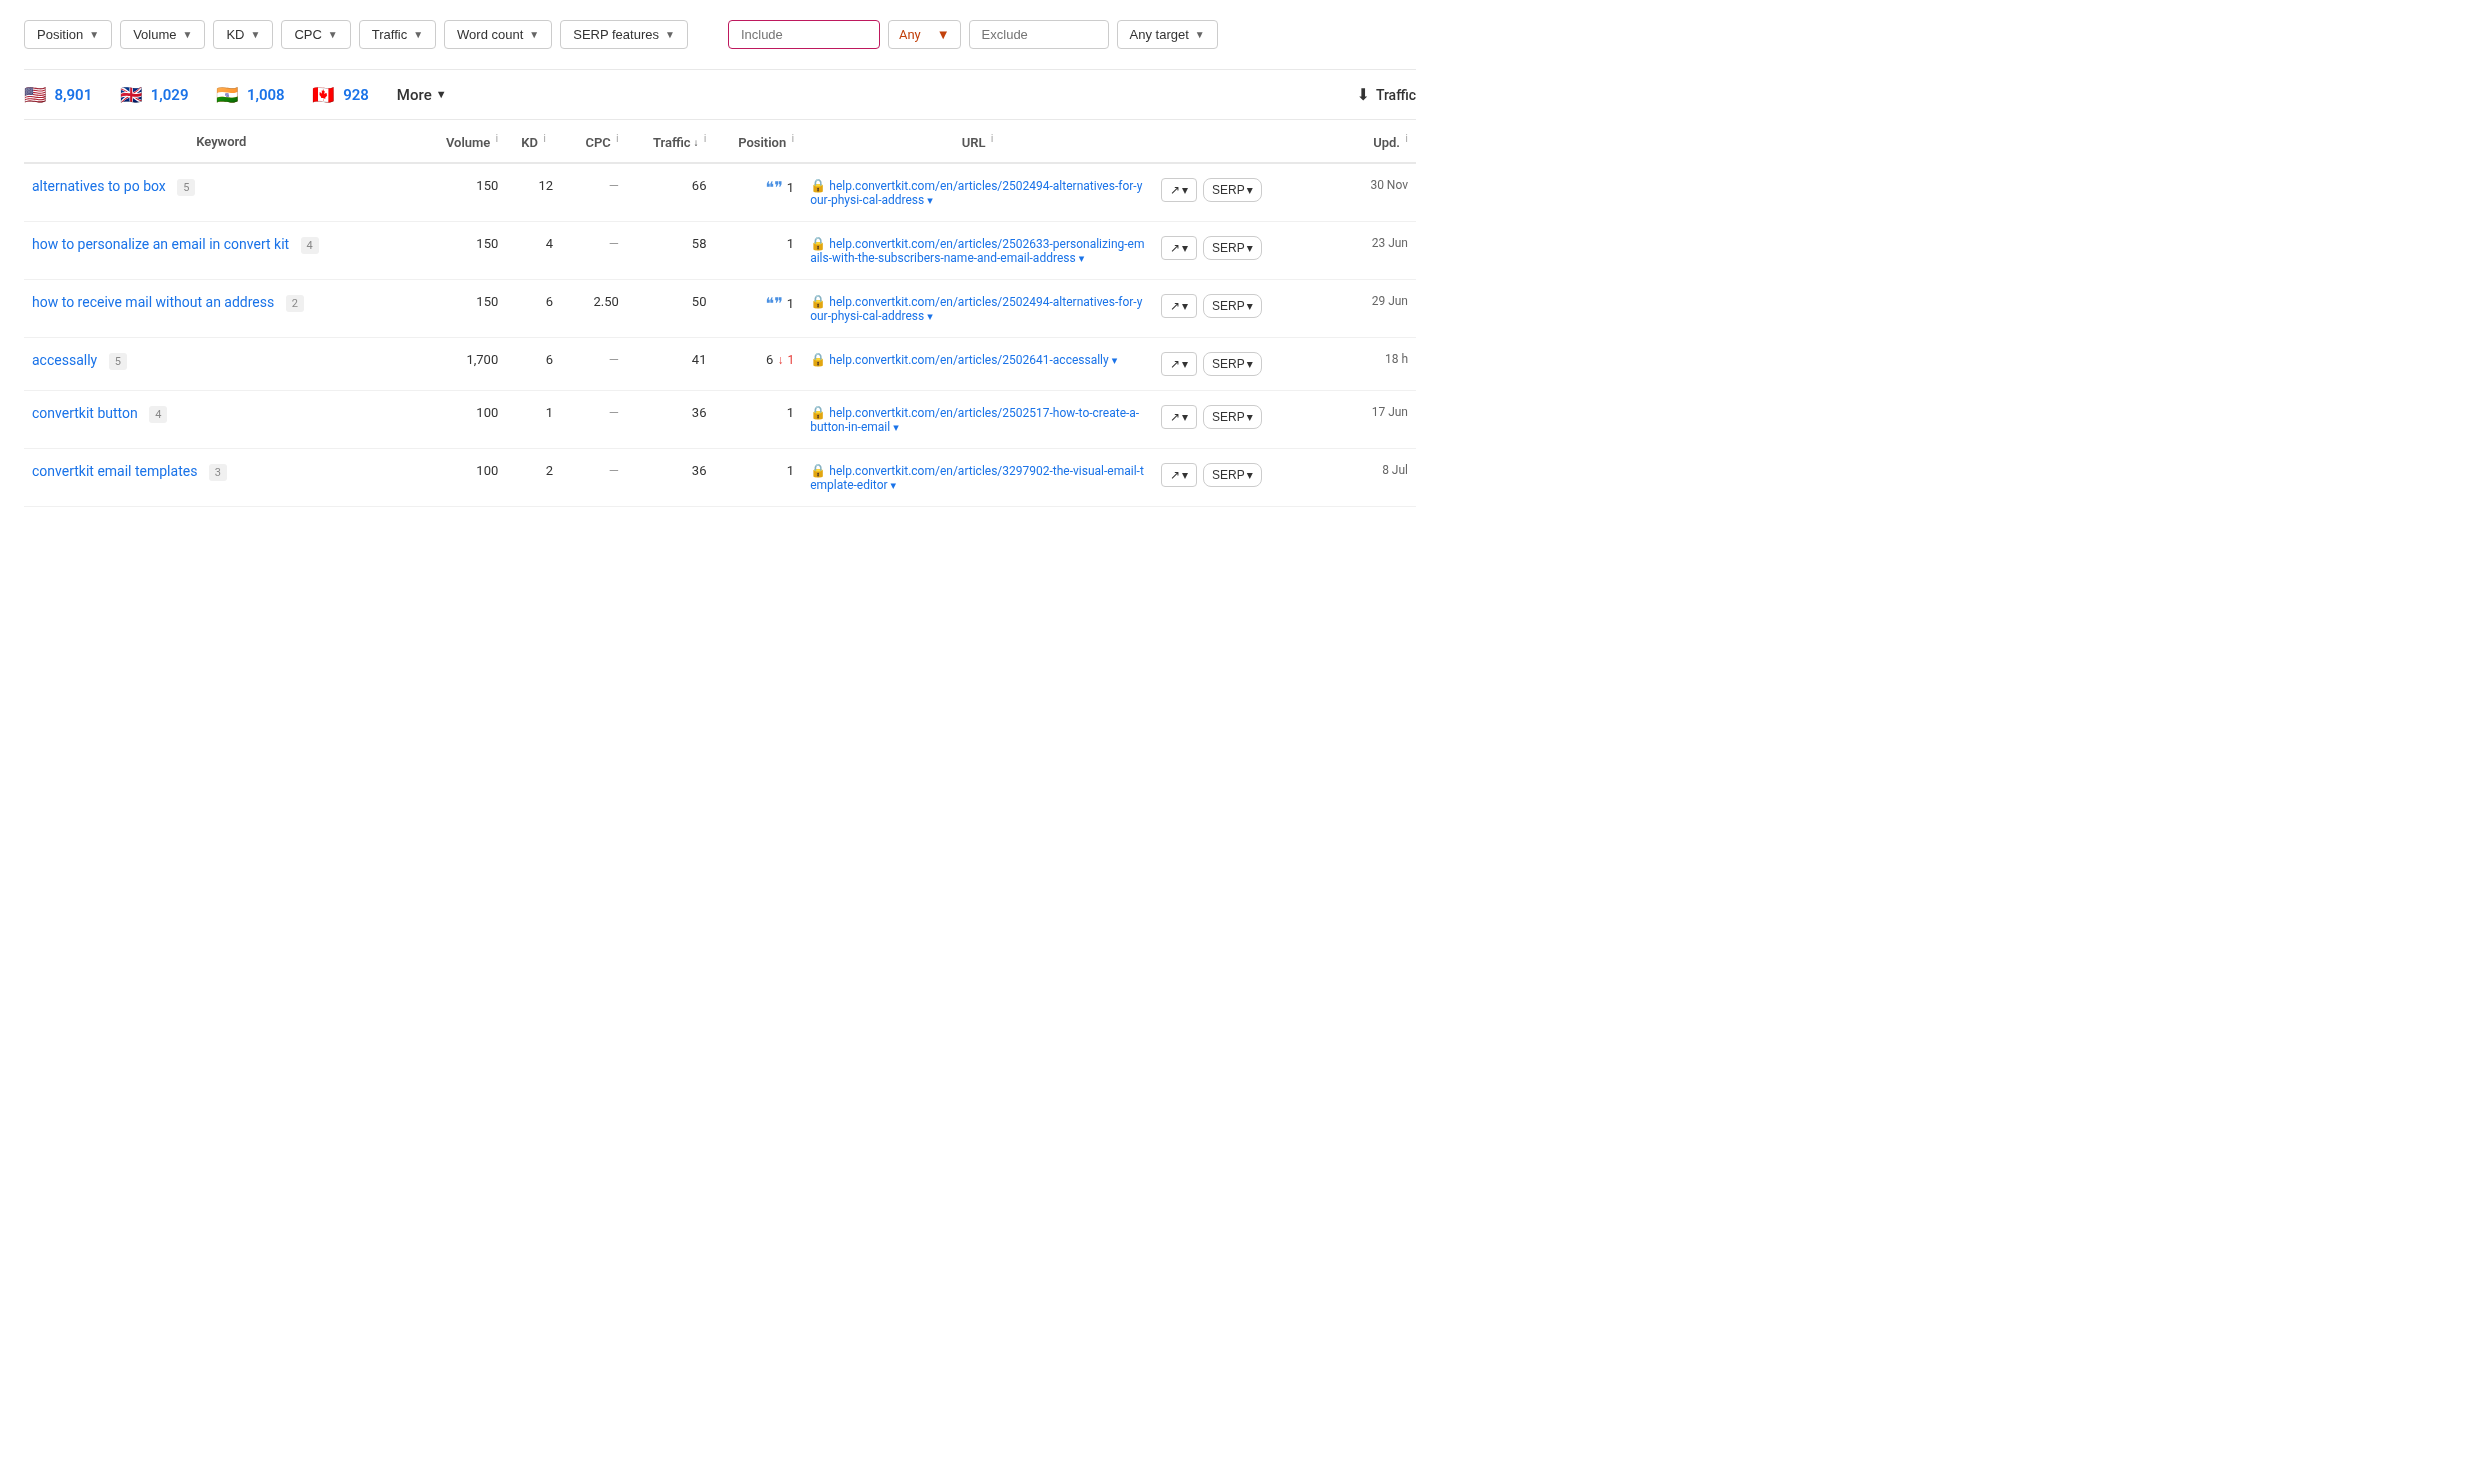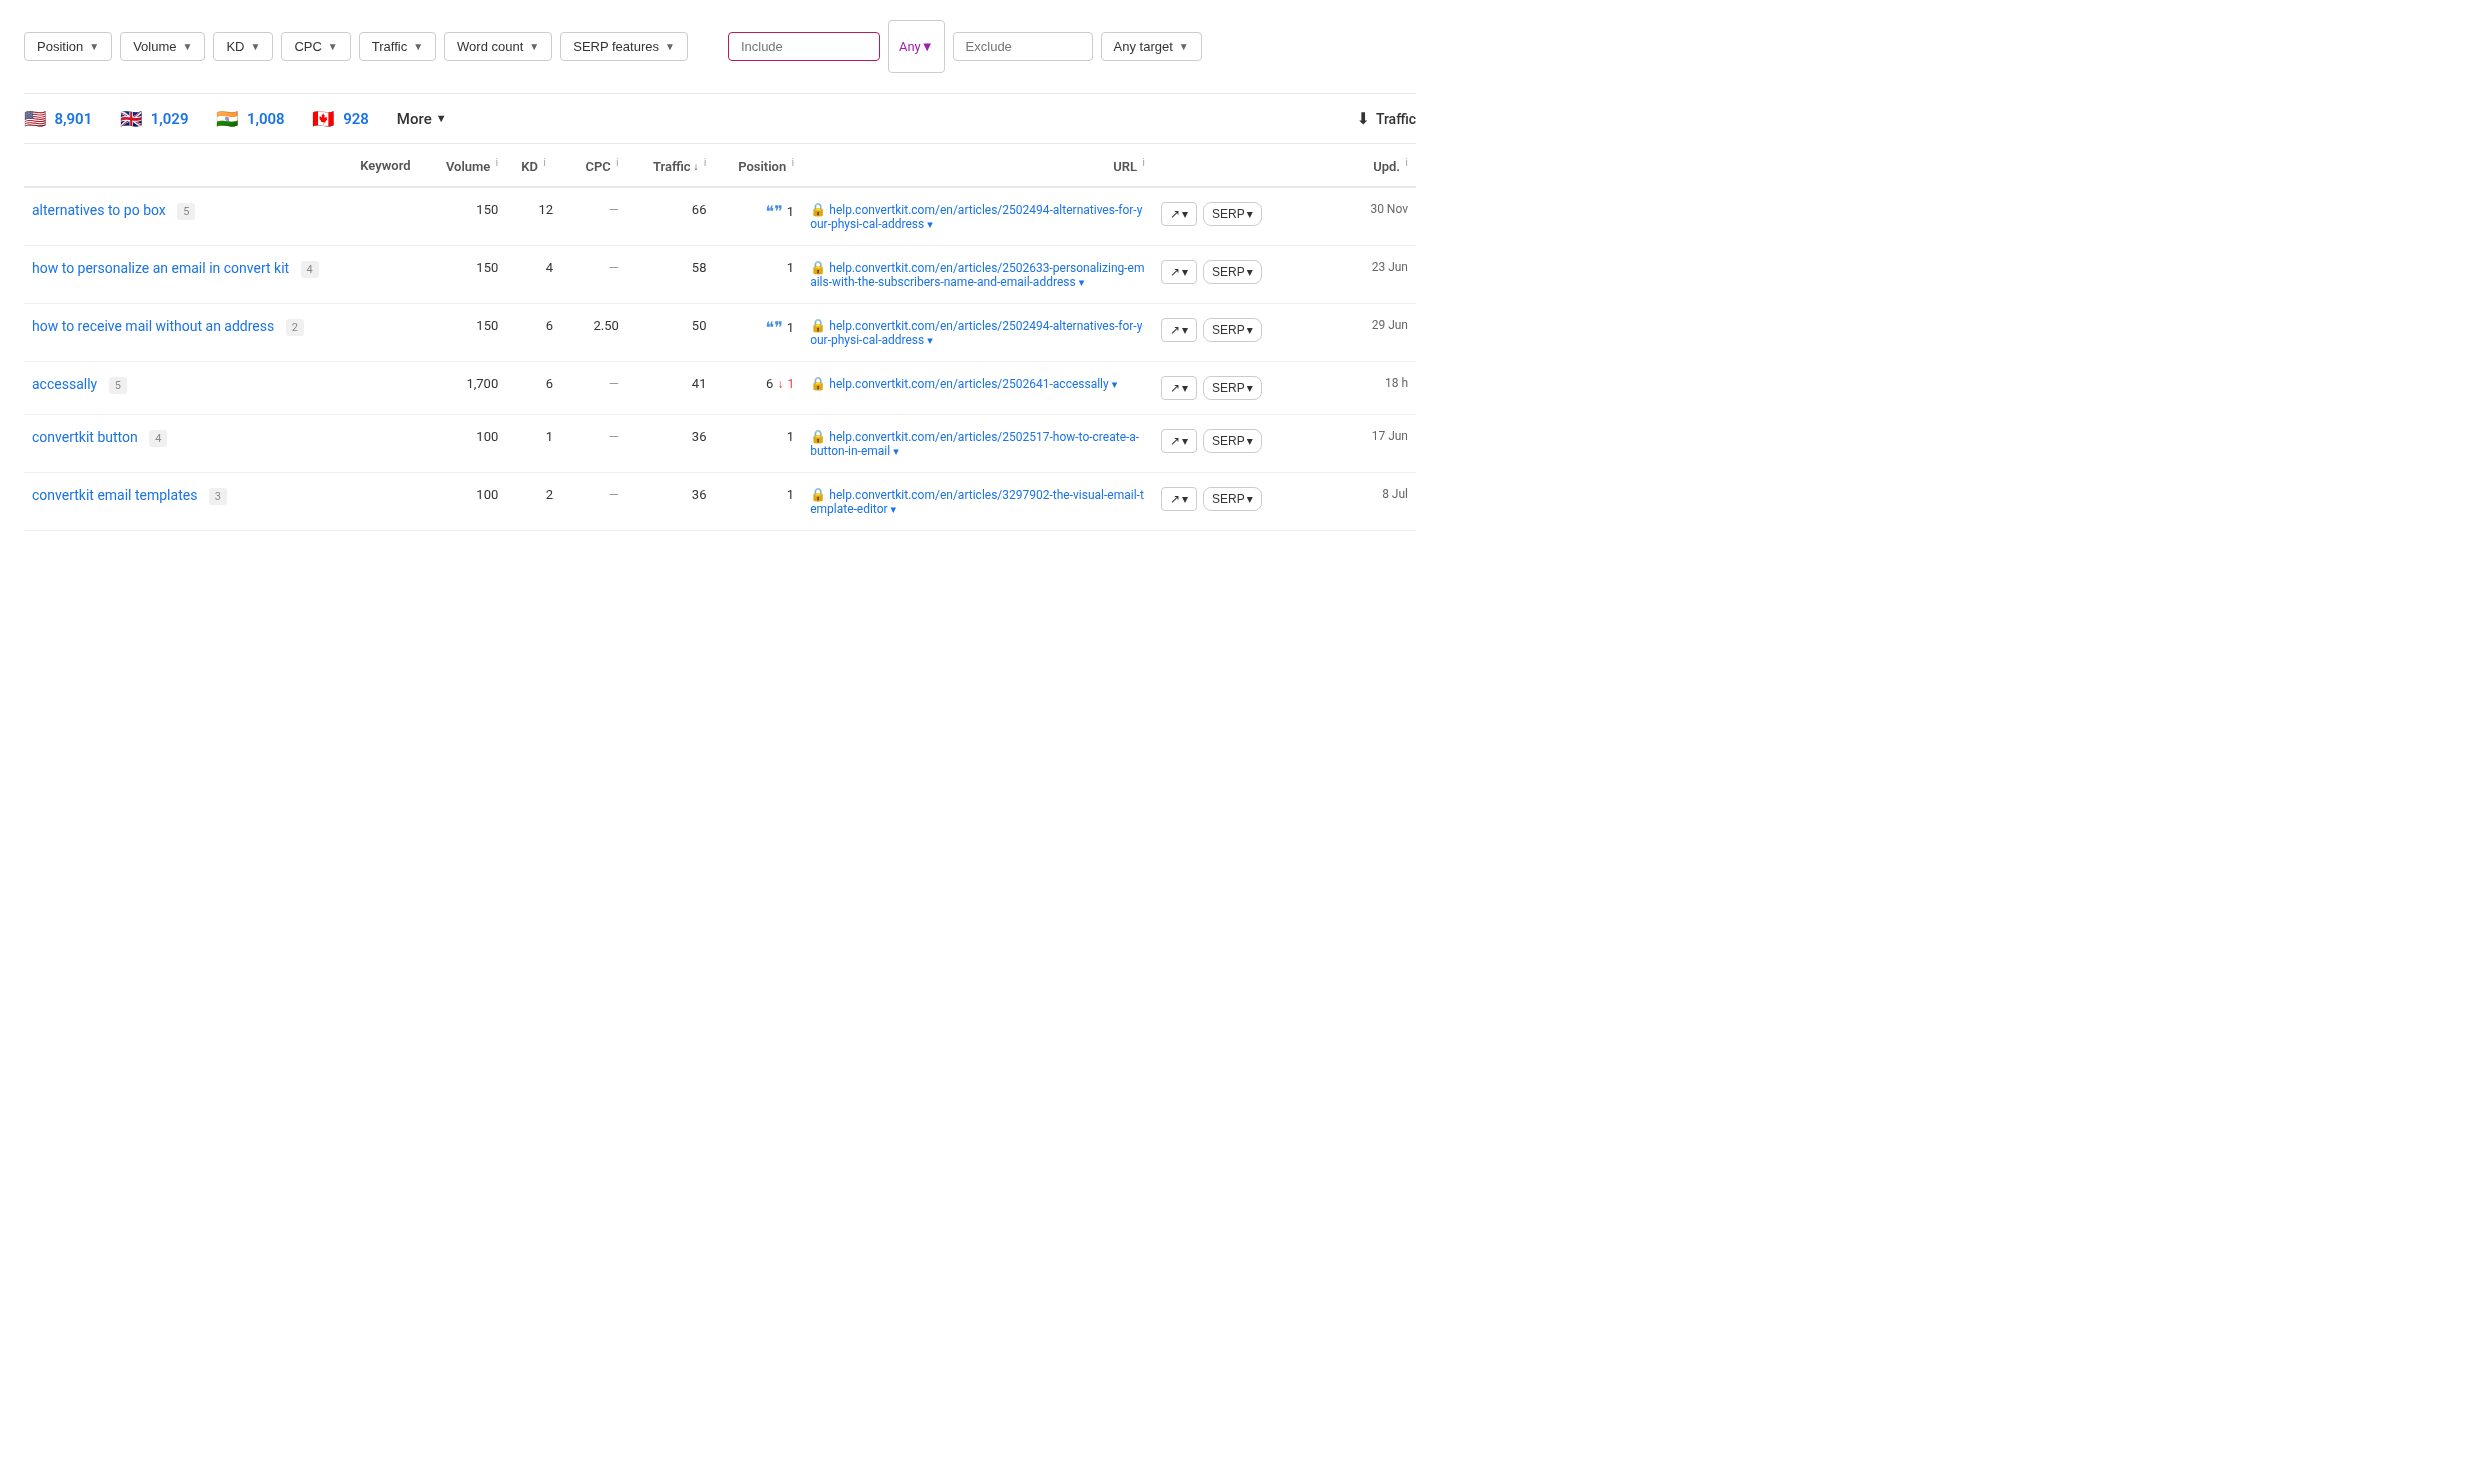--- a/index.html
+++ b/index.html
@@ -19,7 +19,7 @@
     .filter-btn { display: inline-flex; align-items: center; gap: 6px; padding: 6px 12px; border: 1px solid #ccc; border-radius: 4px; background: #fff; cursor: pointer; font-size: 13px; color: #333; white-space: nowrap; }
     .filter-btn .caret { font-size: 10px; color: #666; }
     .filter-input { padding: 6px 12px; border: 1px solid #be185d; border-radius: 4px; background: #fff; font-size: 13px; color: #999; width: 152px; margin-left: 32px; }
-    .filter-any { display: inline-flex; align-items: center; gap: 0; padding: 18px 10px; border: 1px solid #ccc; border-radius: 4px; font-size: 13px; color: #a21caf; cursor: pointer; }
+    .filter-any { display: inline-flex; align-items: center; gap: 16px; padding: 6px 10px; border: 1px solid #ccc; border-radius: 4px; font-size: 13px; color: #c2410c; cursor: pointer; }
     .filter-exclude { padding: 6px 12px; border: 1px solid #ccc; border-radius: 4px; font-size: 13px; color: #999; width: 140px; }
     
     

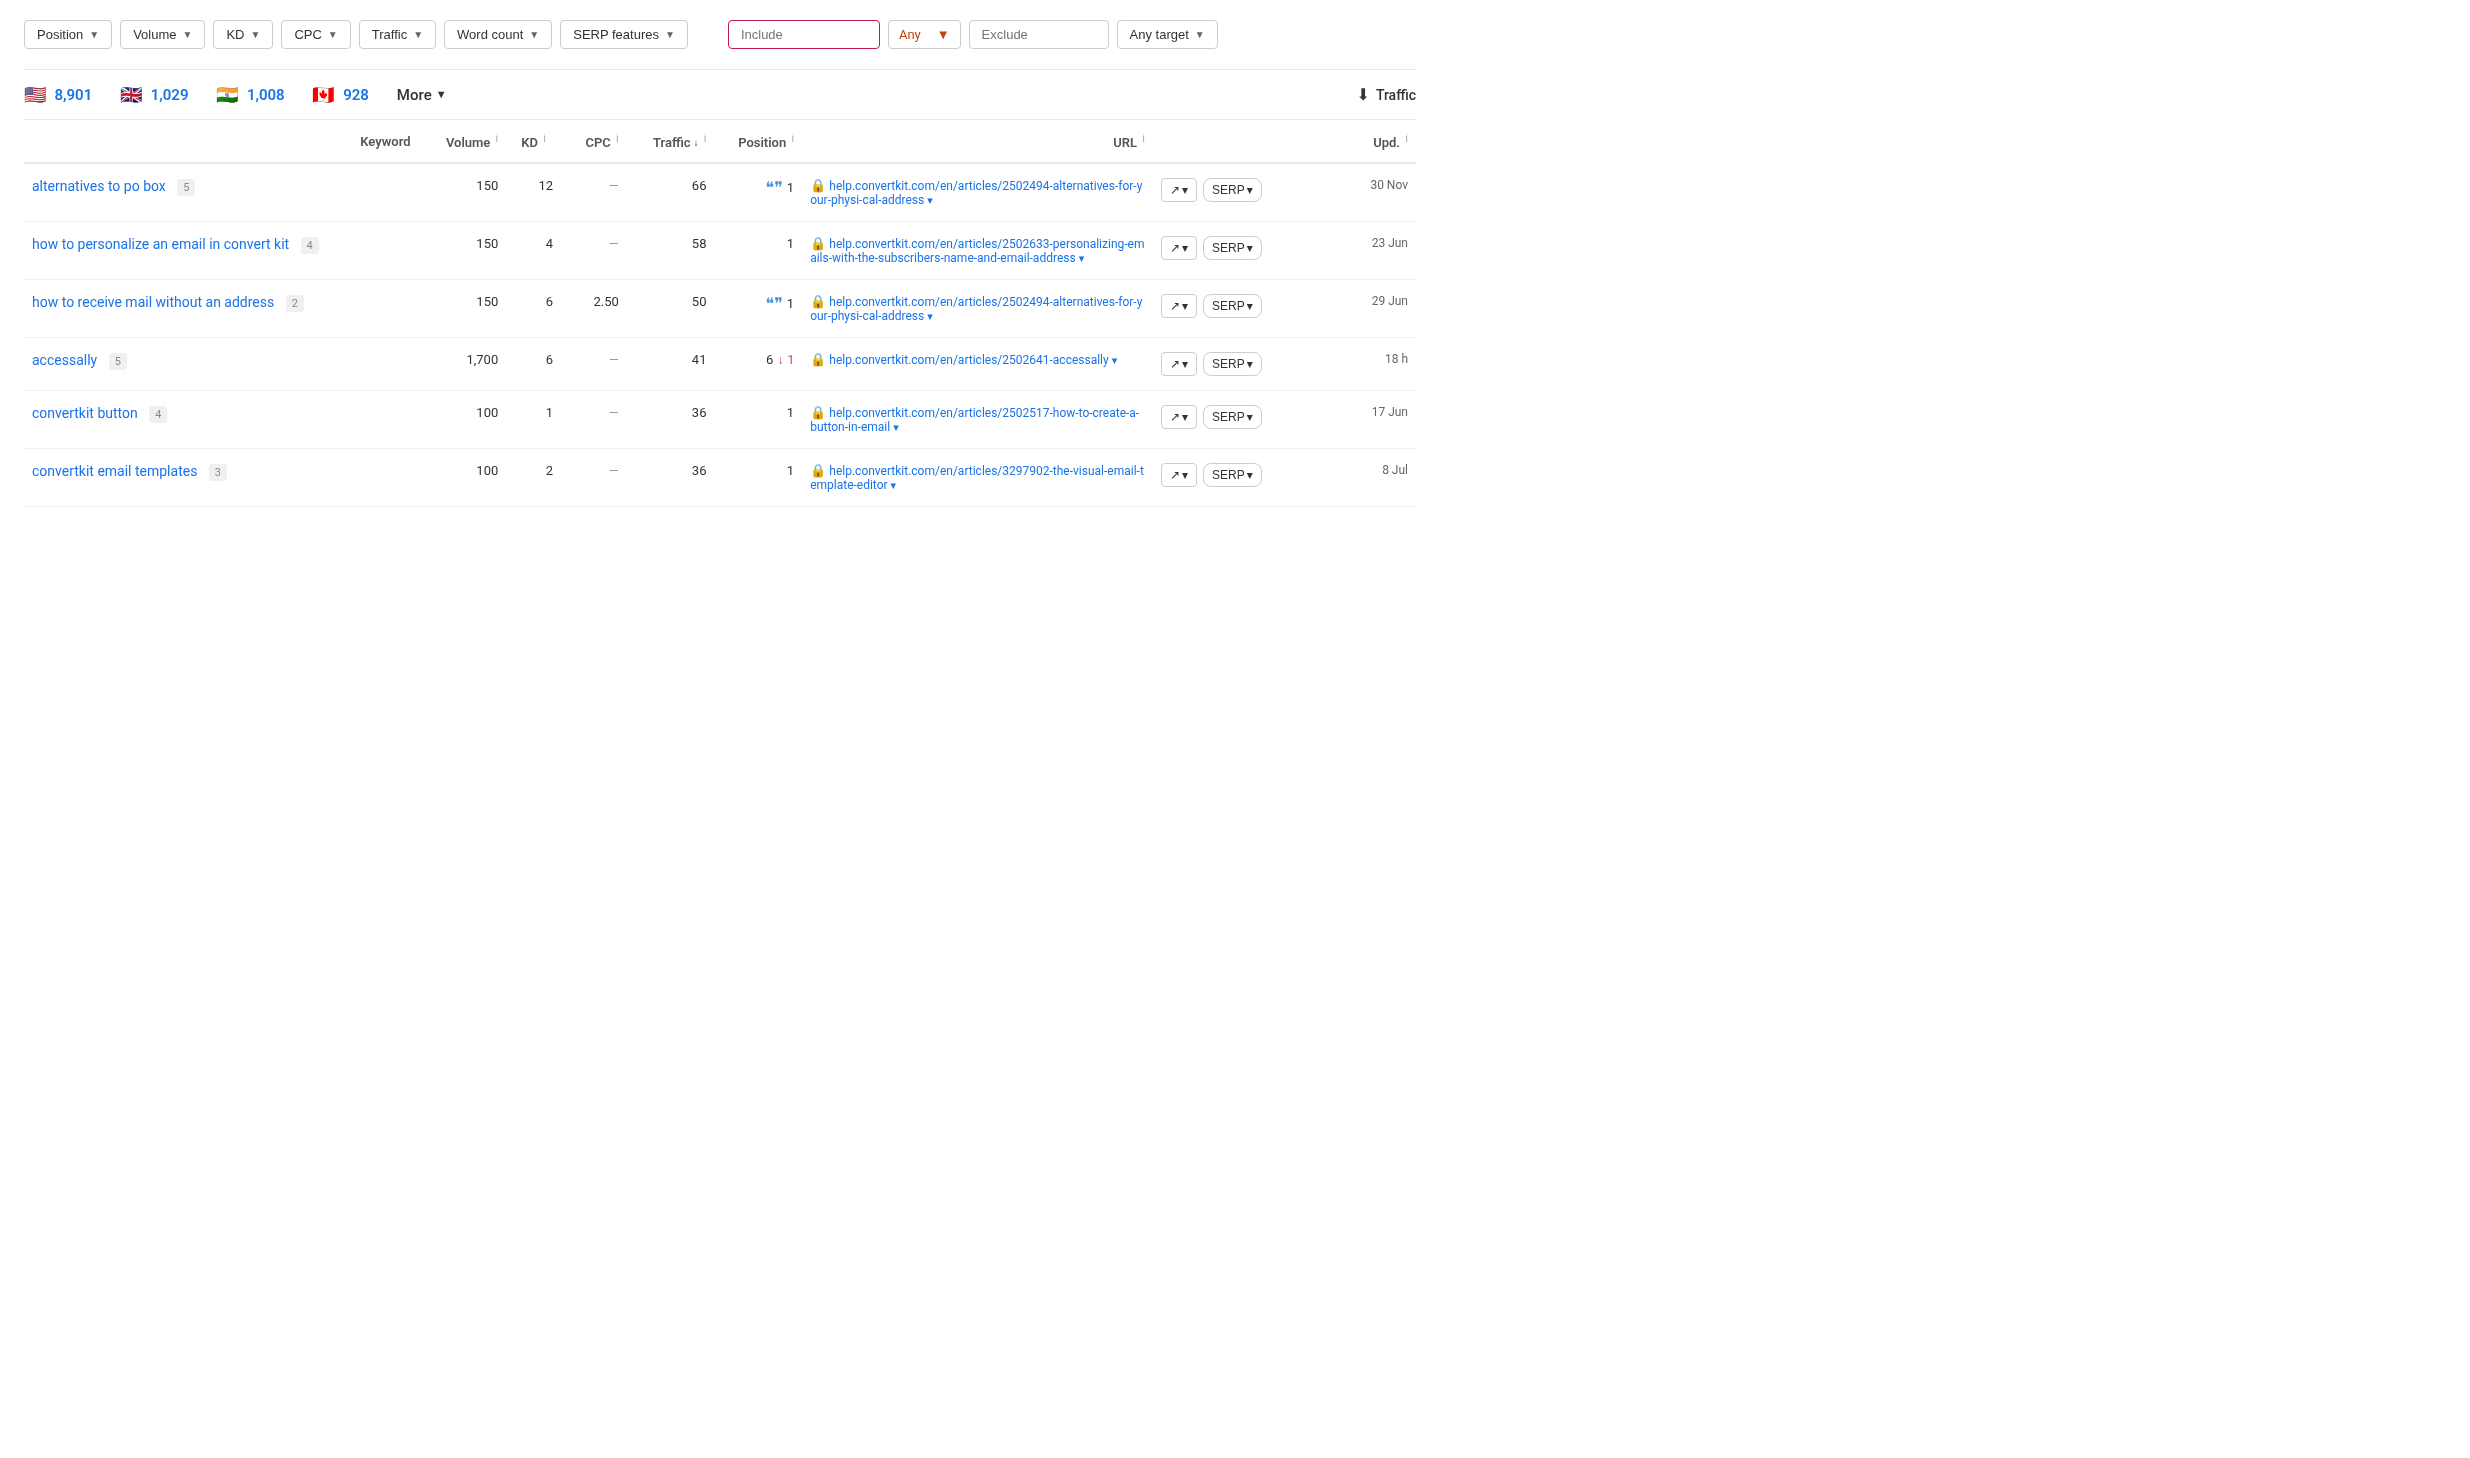--- a/index.html
+++ b/index.html
@@ -33,7 +33,7 @@
     
     
     .data-table { width: 100%; border-collapse: collapse; margin-top: 0; }
-    .data-table th { padding: 12px 8px; text-align: right; font-size: 13px; font-weight: 600; color: #555; border-bottom: 2px solid #e8e8e8; white-space: nowrap; }
+    .data-table th { padding: 12px 8px; text-align: center; font-size: 13px; font-weight: 600; color: #555; border-bottom: 2px solid #e8e8e8; white-space: nowrap; }
     .data-table th .info-i { font-size: 11px; color: #aaa; margin-left: 2px; font-weight: normal; }
     .data-table td { padding: 14px 8px; border-bottom: 1px solid #f0f0f0; vertical-align: top; }
     

